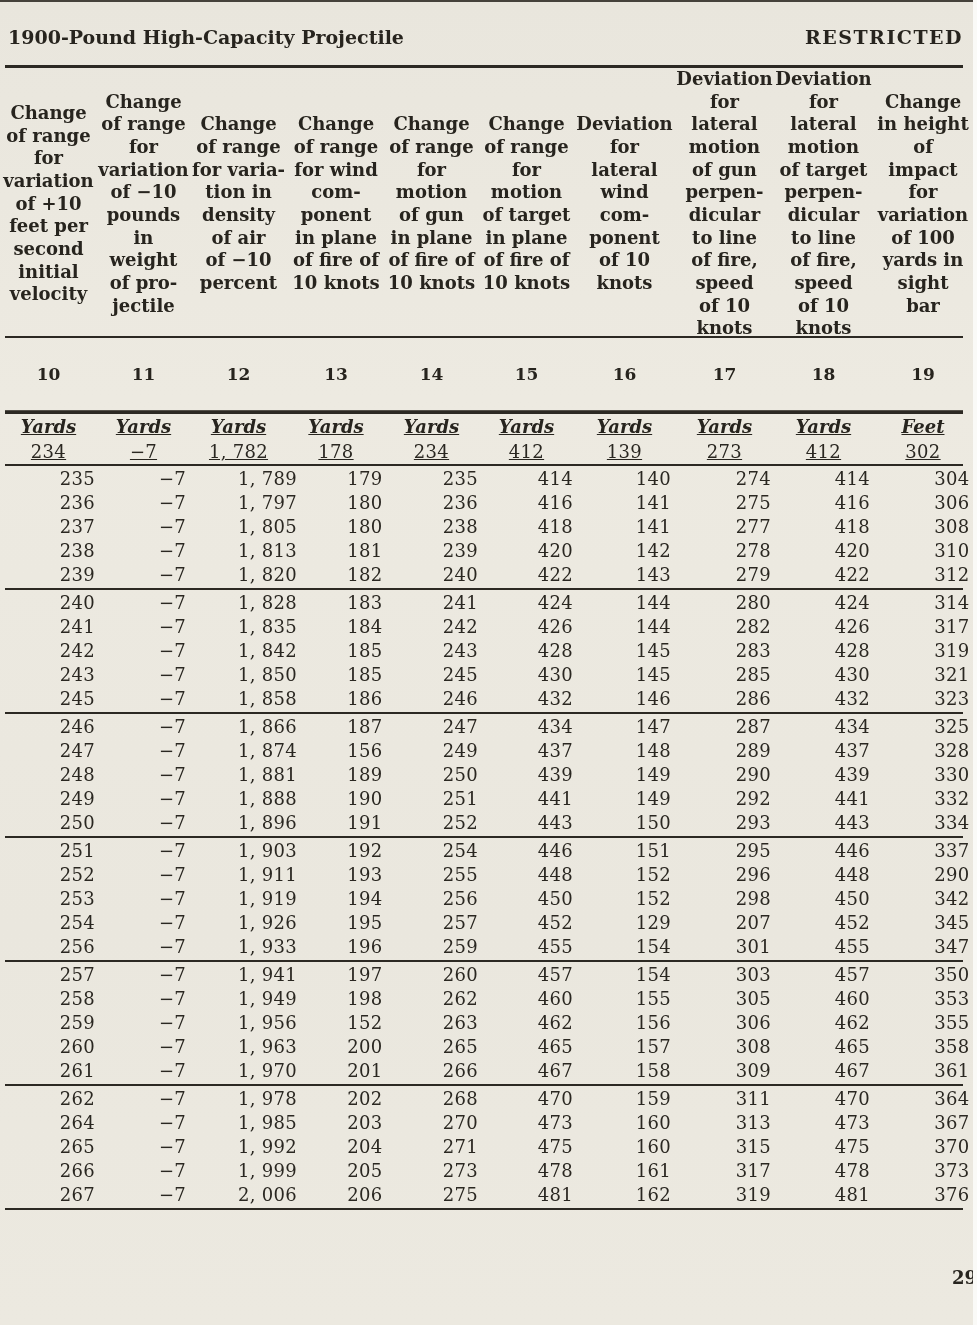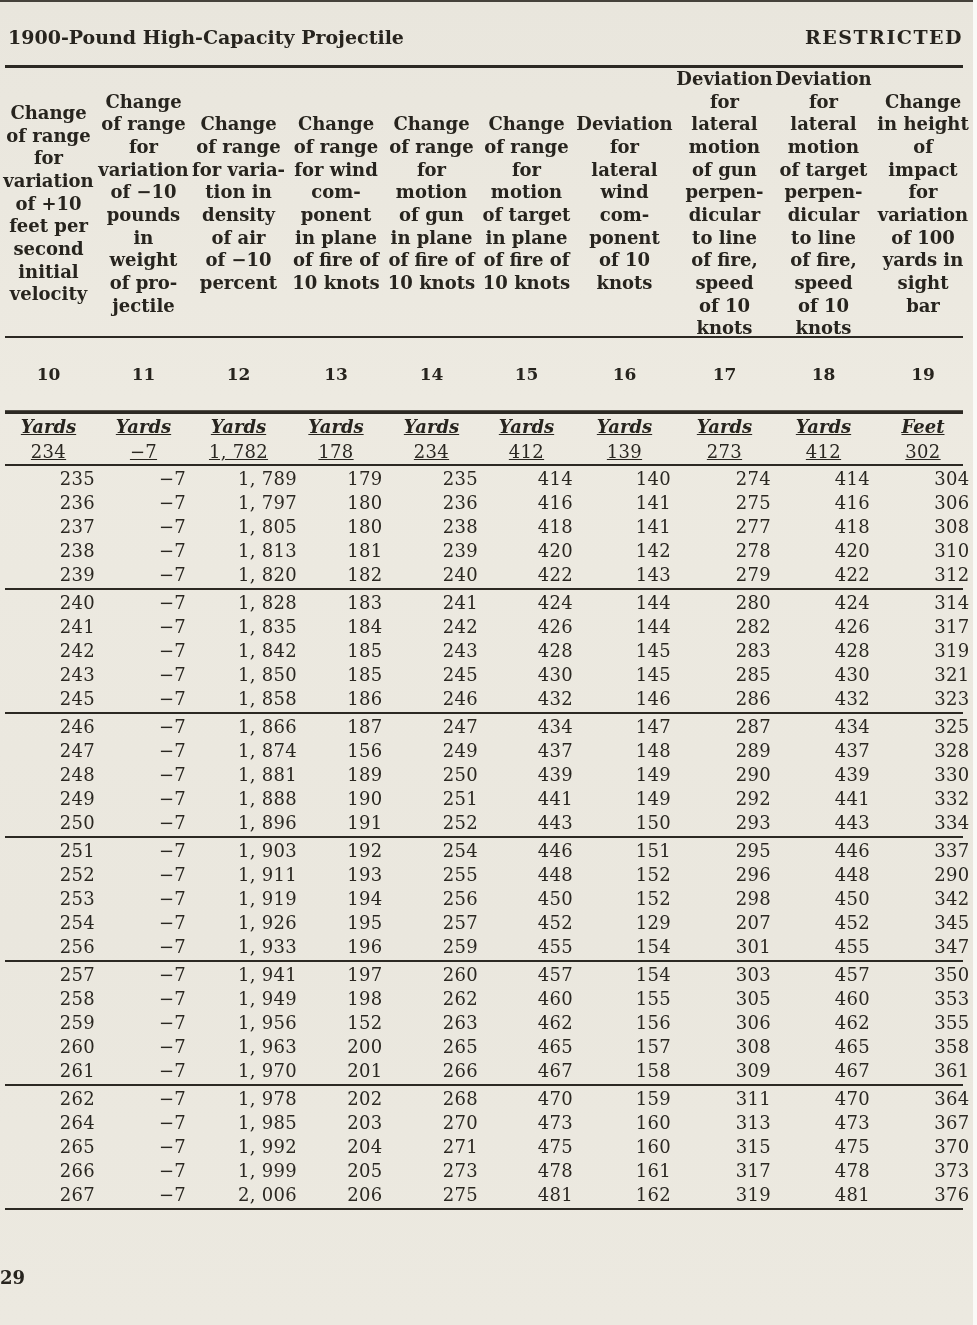--- a/index.html
+++ b/index.html
@@ -85,7 +85,7 @@
   .group .grid { margin: 0 -9px 0 -5px; padding-left: 29px; }
   .page-footer {
     margin-top: 56px;
-    text-align: left;
+    text-align: right;
     font-weight: bold;
     font-size: 18px;
     line-height: 24px;

